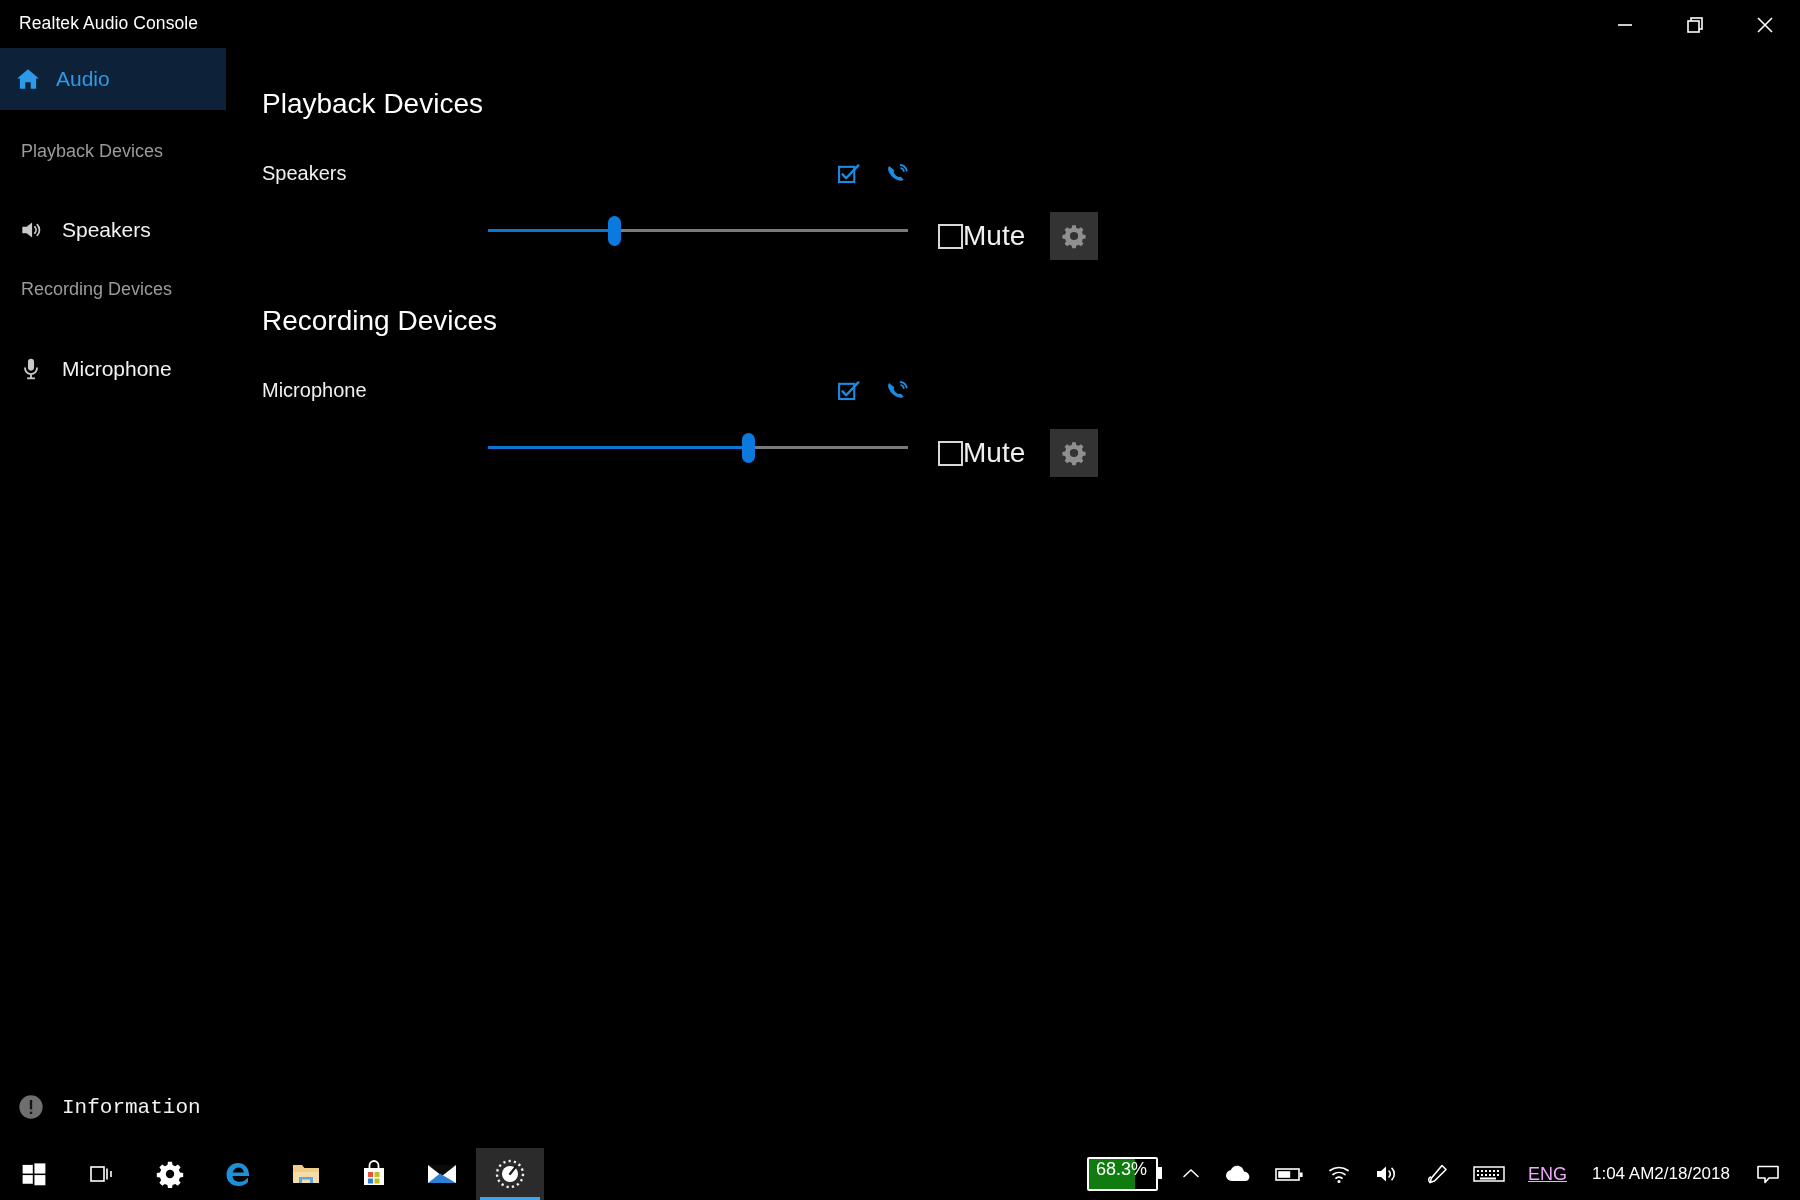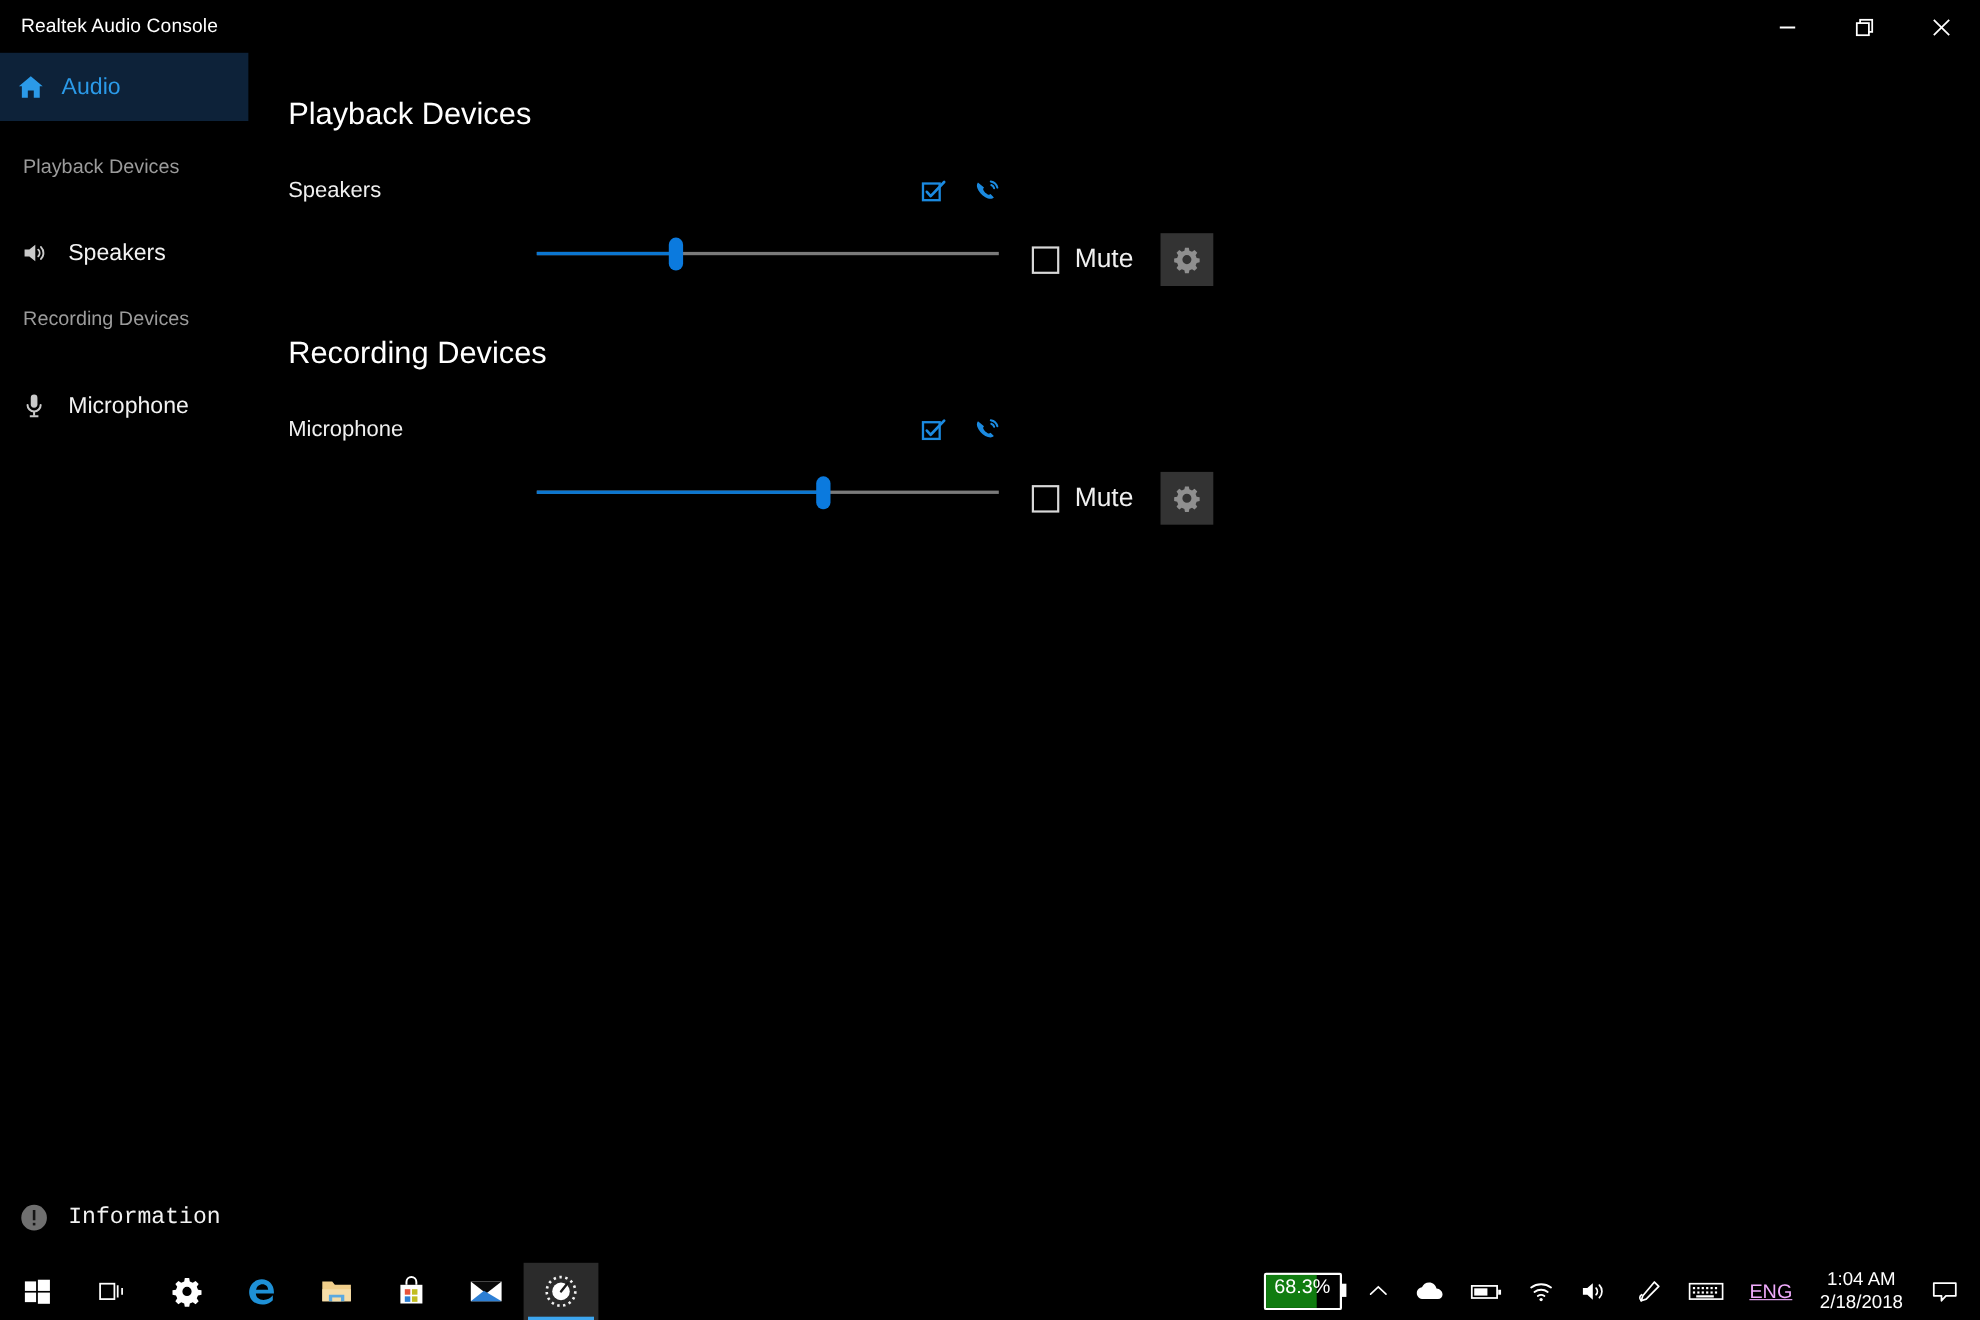--- a/index.html
+++ b/index.html
@@ -221,8 +221,7 @@
     box-sizing: border-box;
   }
   .mute-label {
-    margin-left: 14px;
-    font-size: 24px;
+    font-size: 28px;
     color: #f0f0f0;
   }
   .gear-btn {

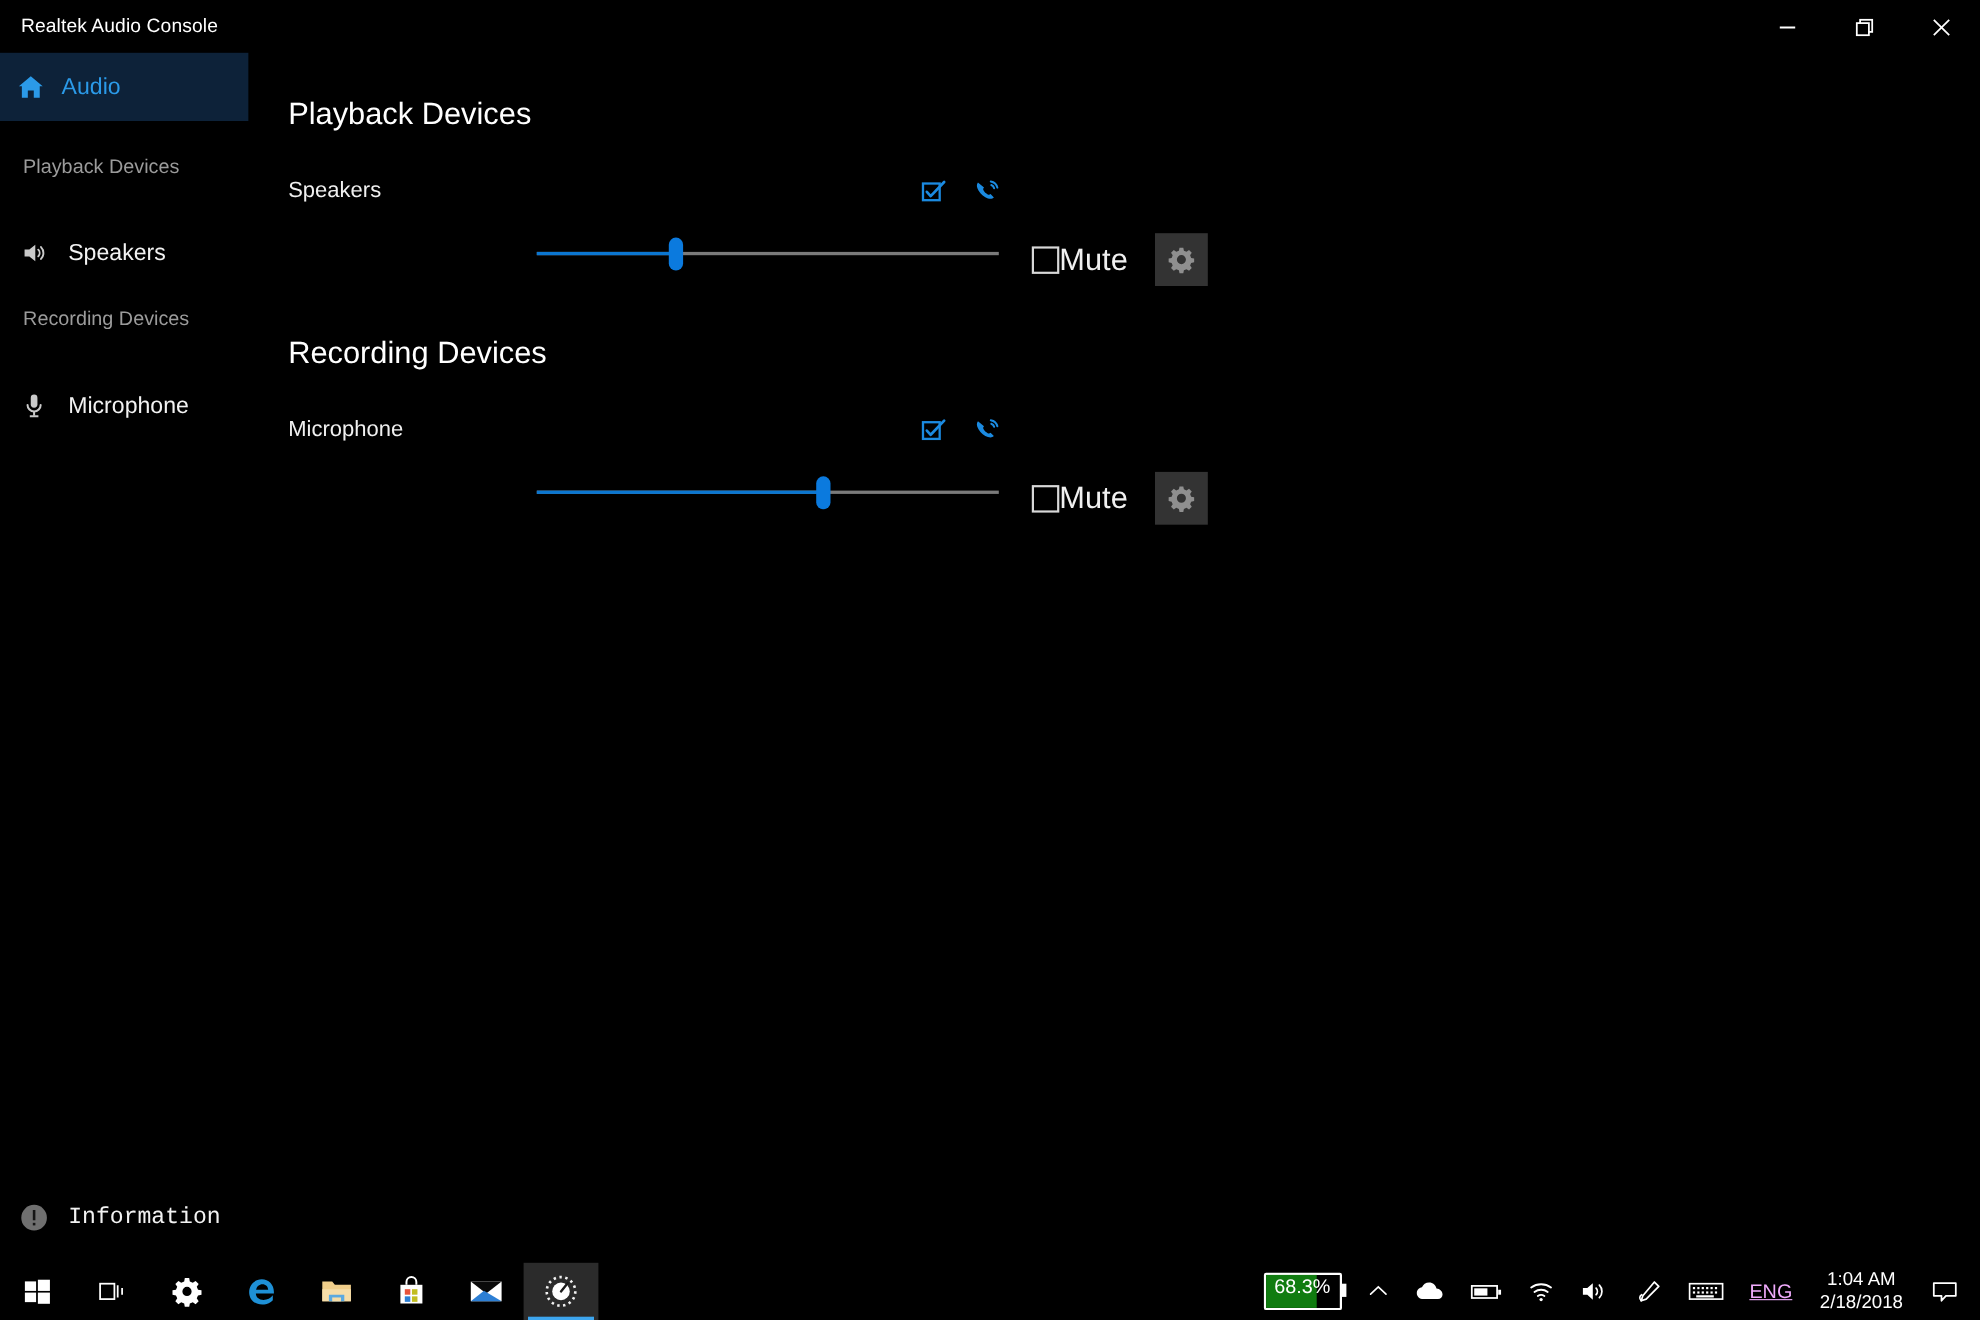--- a/index.html
+++ b/index.html
@@ -320,7 +320,7 @@
   }
   .clock {
     display: flex;
-    flex-direction: column;
+    flex-direction: row;
     align-items: center;
     justify-content: center;
     line-height: 1.22;

